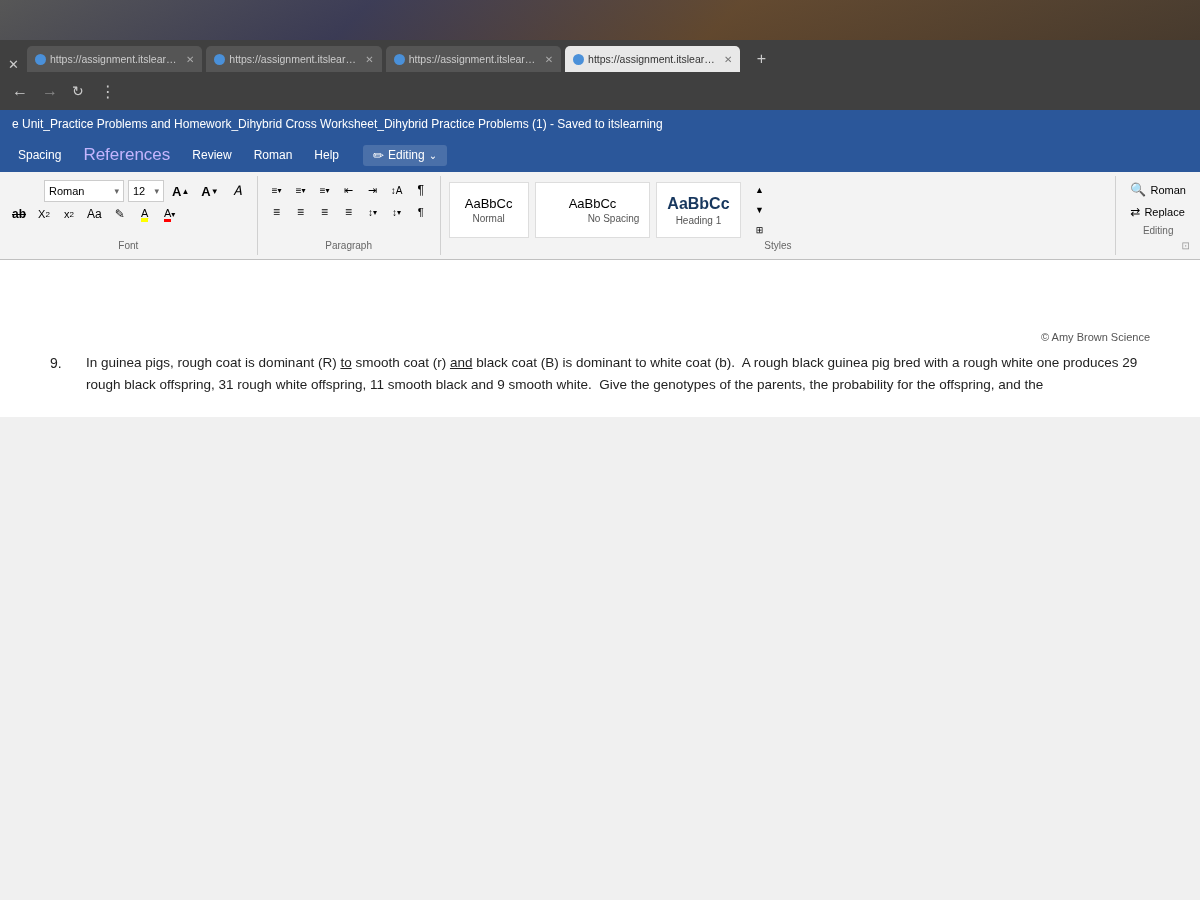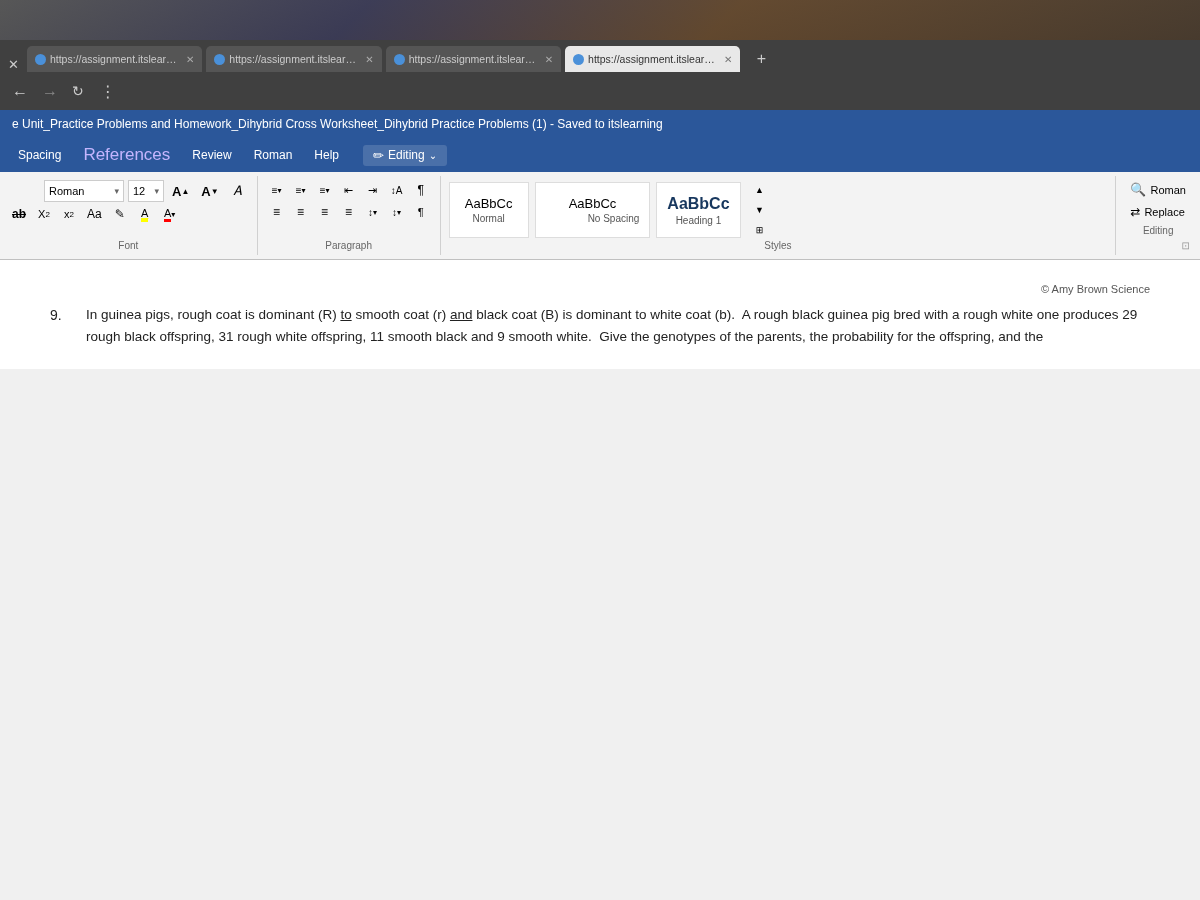--- a/index.html
+++ b/index.html
@@ -243,7 +243,7 @@
 </div>
 
 <div style="background:white;padding:20px 50px;font-size:13px;color:#222;line-height:1.65;flex:1;overflow:hidden;">
-  <div style="text-align:right;font-size:11px;color:#555;margin-bottom:6px;">© Amy Brown Science</div>
+  <div style="text-align:right;font-size:11px;color:#555;margin-bottom:6px;margin-top:48px;">© Amy Brown Science</div>
   <div style="display:flex;gap:10px;">
     <div style="min-width:26px;font-size:14px;">9.</div>
     <div style="flex:1;font-size:13.5px;line-height:1.65;">

